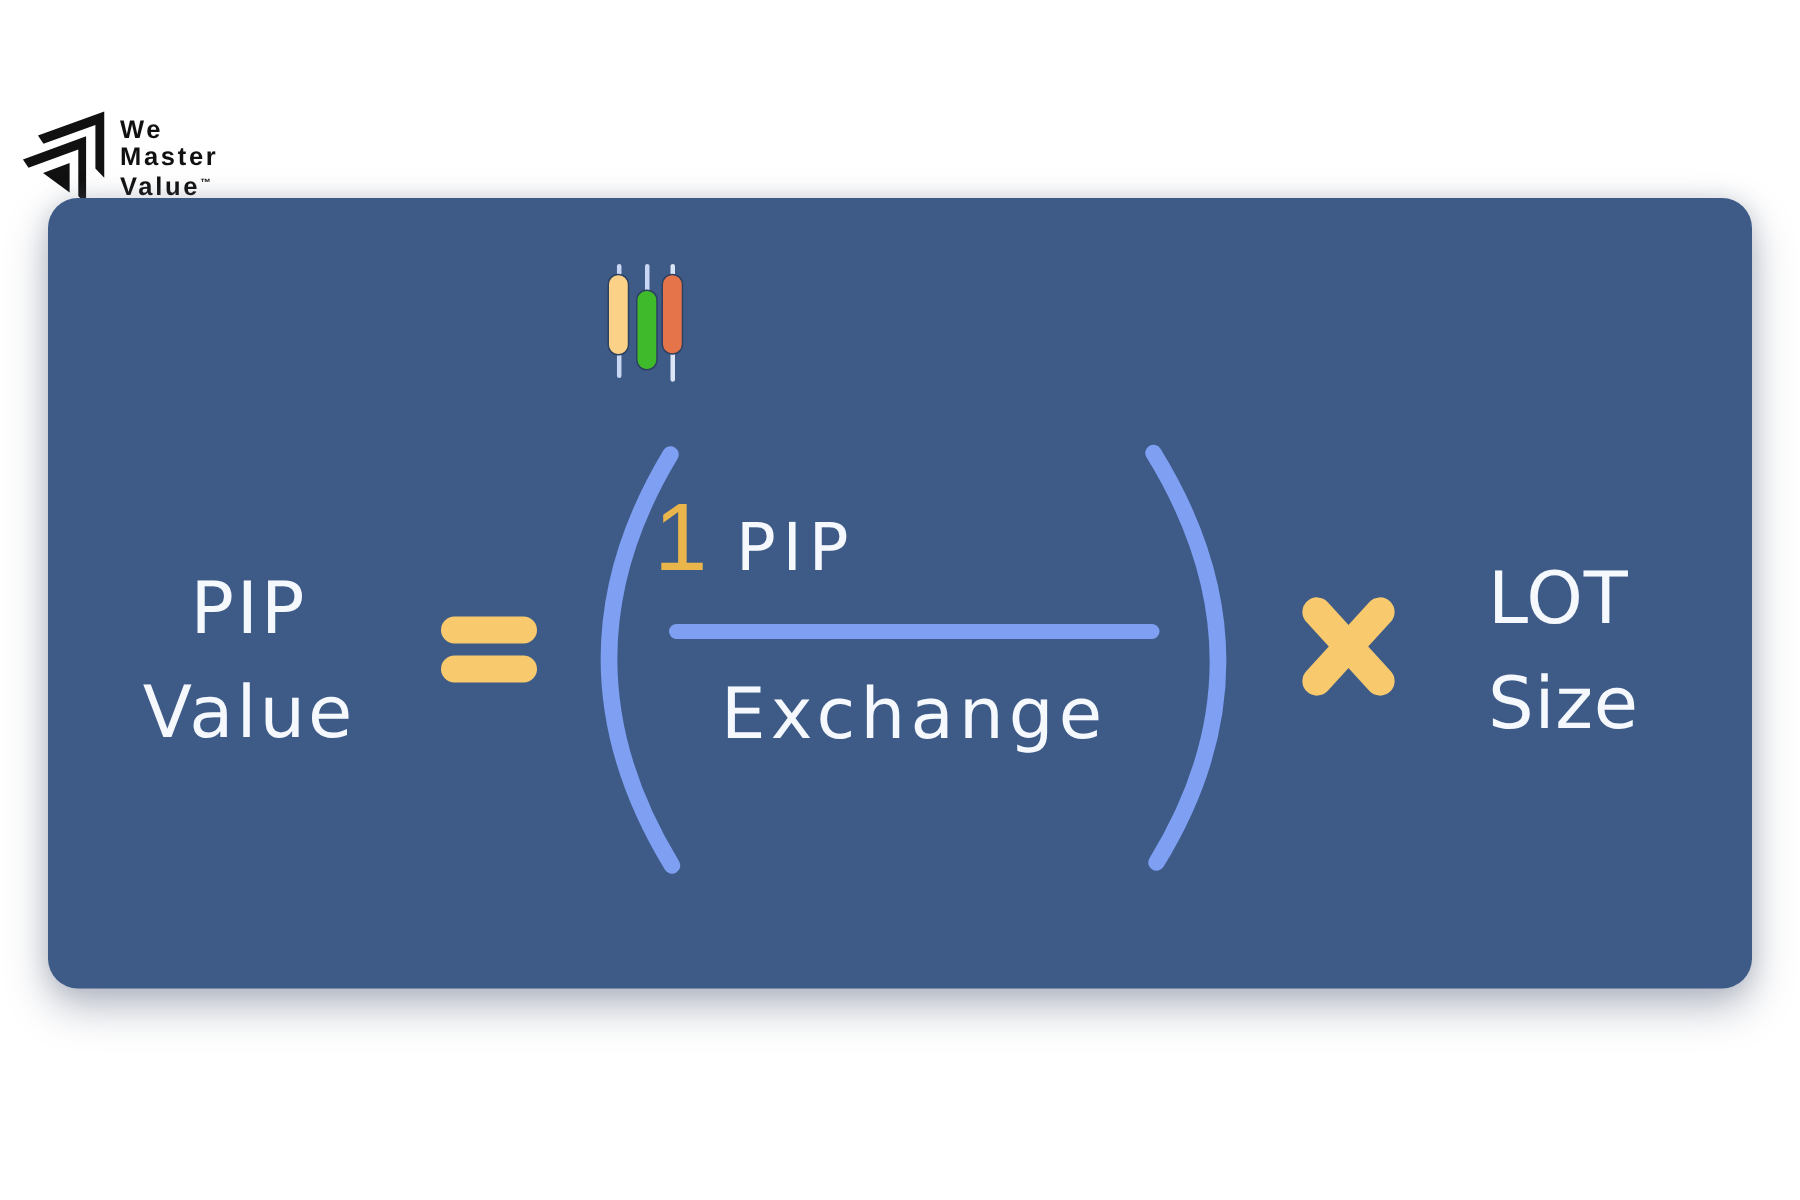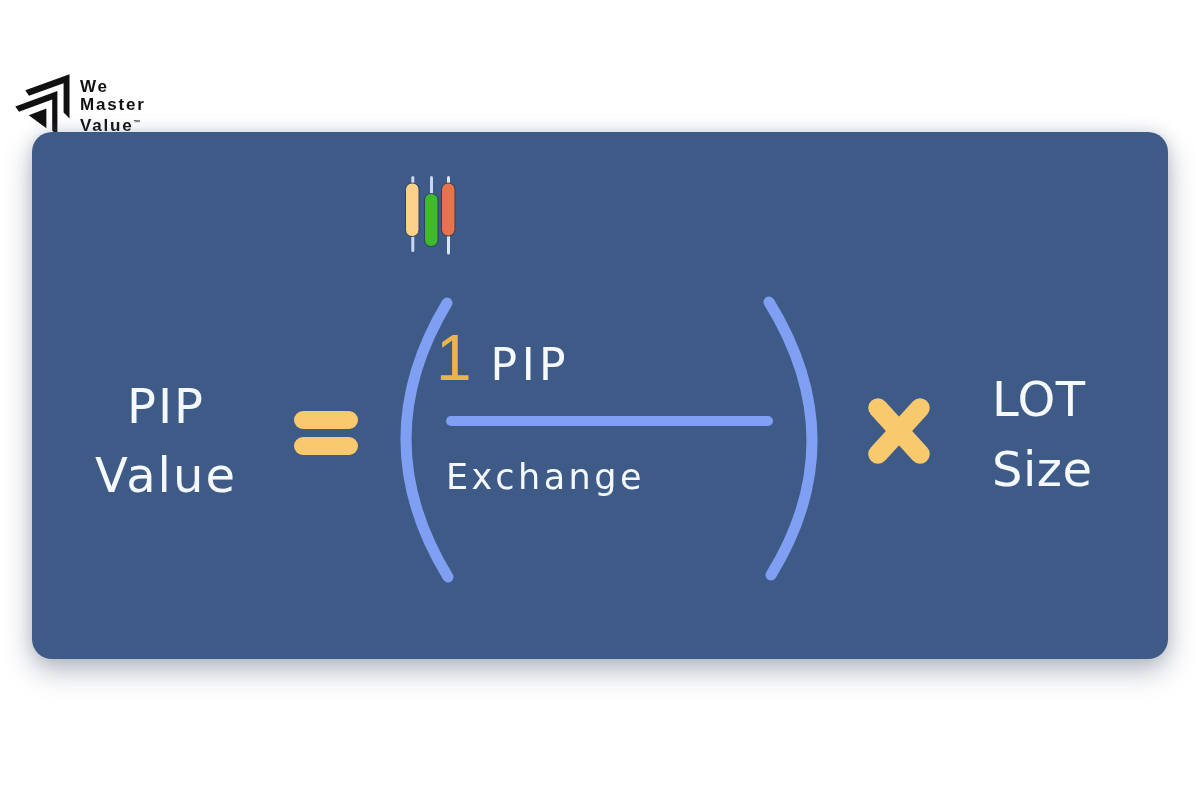--- a/index.html
+++ b/index.html
@@ -41,8 +41,8 @@
     font-size:64px;color:#eab54b;letter-spacing:0;
   }
   .numer .unit{font-size:44px;letter-spacing:4.5px;margin-left:19px;}
-  .denom{left:414px;top:312px;width:327px;
-         font-size:35px;line-height:66.5px;letter-spacing:3.5px;}
+  .denom{left:414px;top:312px;width:327px;text-align:center;
+         font-size:47px;line-height:66.5px;letter-spacing:3.5px;}
   
   .eqbar{position:absolute;left:262px;width:64px;height:18px;border-radius:9px;background:#f8c96d;}
   .eq-top{top:279px;}

